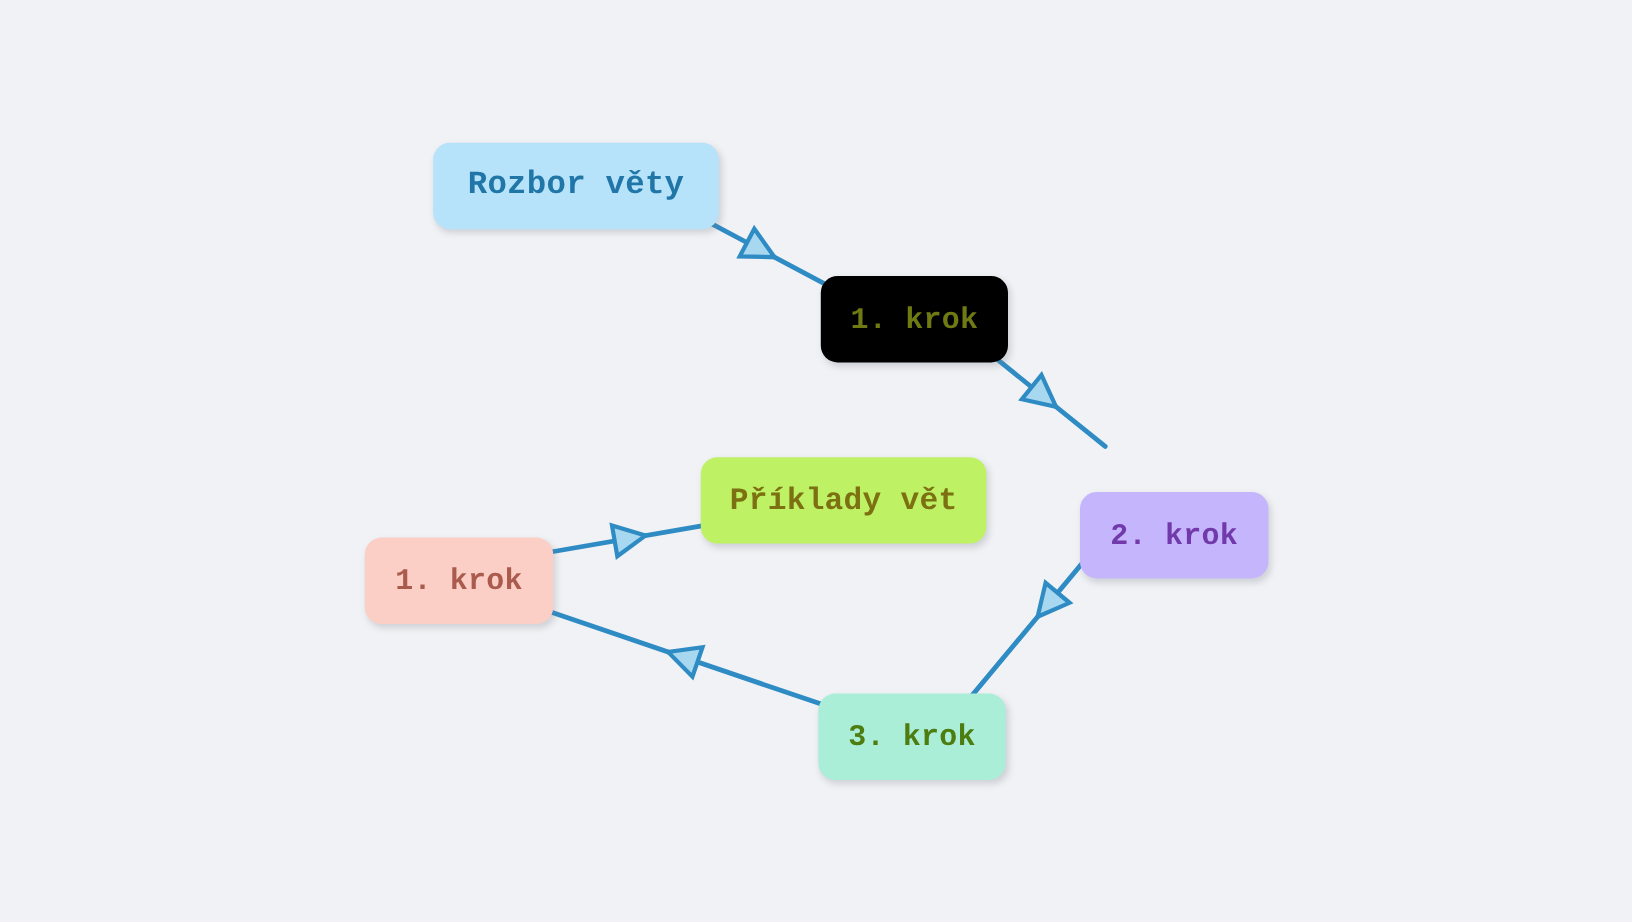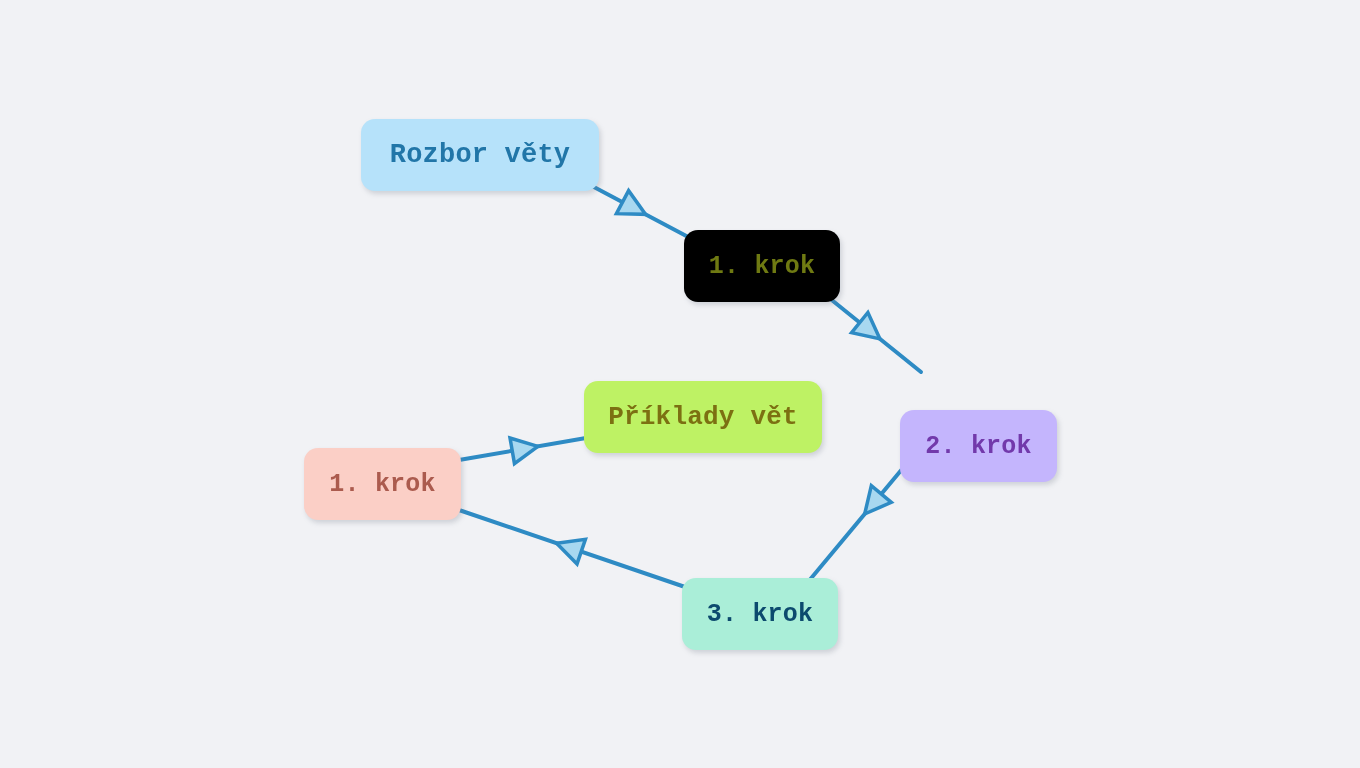--- a/index.html
+++ b/index.html
@@ -82,7 +82,7 @@
       <div class="node" style="left: 900px; top: 365px; width: 157px; height: 72px; background: #c4b5fd; color: rgb(114, 57, 171); font-size: 25px; margin-top: 45px;">
         <span class="node-label">2. krok</span>
       </div>
-      <div class="node" style="left: 682px; top: 578px; width: 156px; height: 72px; background: rgb(170, 238, 216); color: #0c4a6e; font-size: 25px; align-items: center;">
+      <div class="node" style="left: 682px; top: 578px; width: 156px; height: 72px; background: rgb(170, 238, 216); color: #4d7c0f; font-size: 25px; align-items: center;">
         <span class="node-label">3. krok</span>
       </div>
       <div class="node" style="left: 304px; top: 448px; width: 157px; height: 72px; background: rgb(251, 207, 198); color: rgb(171, 91, 78); font-size: 25px;">

